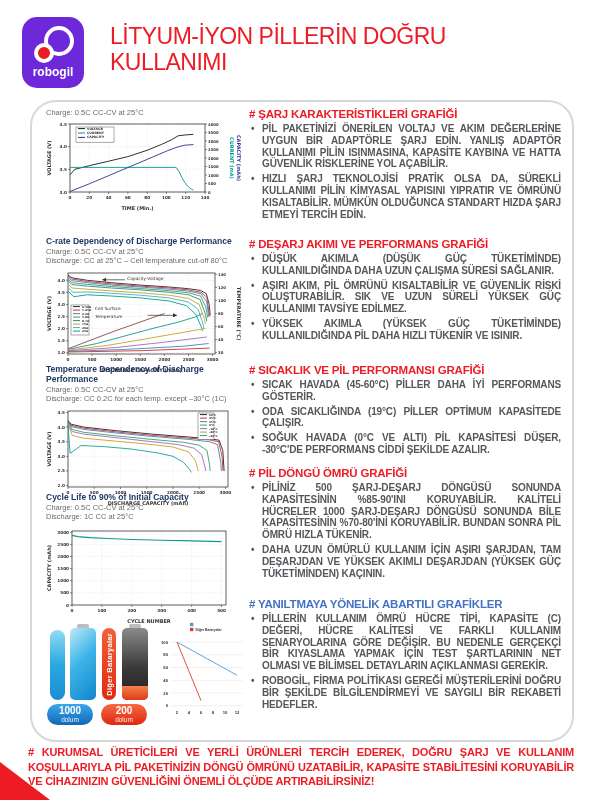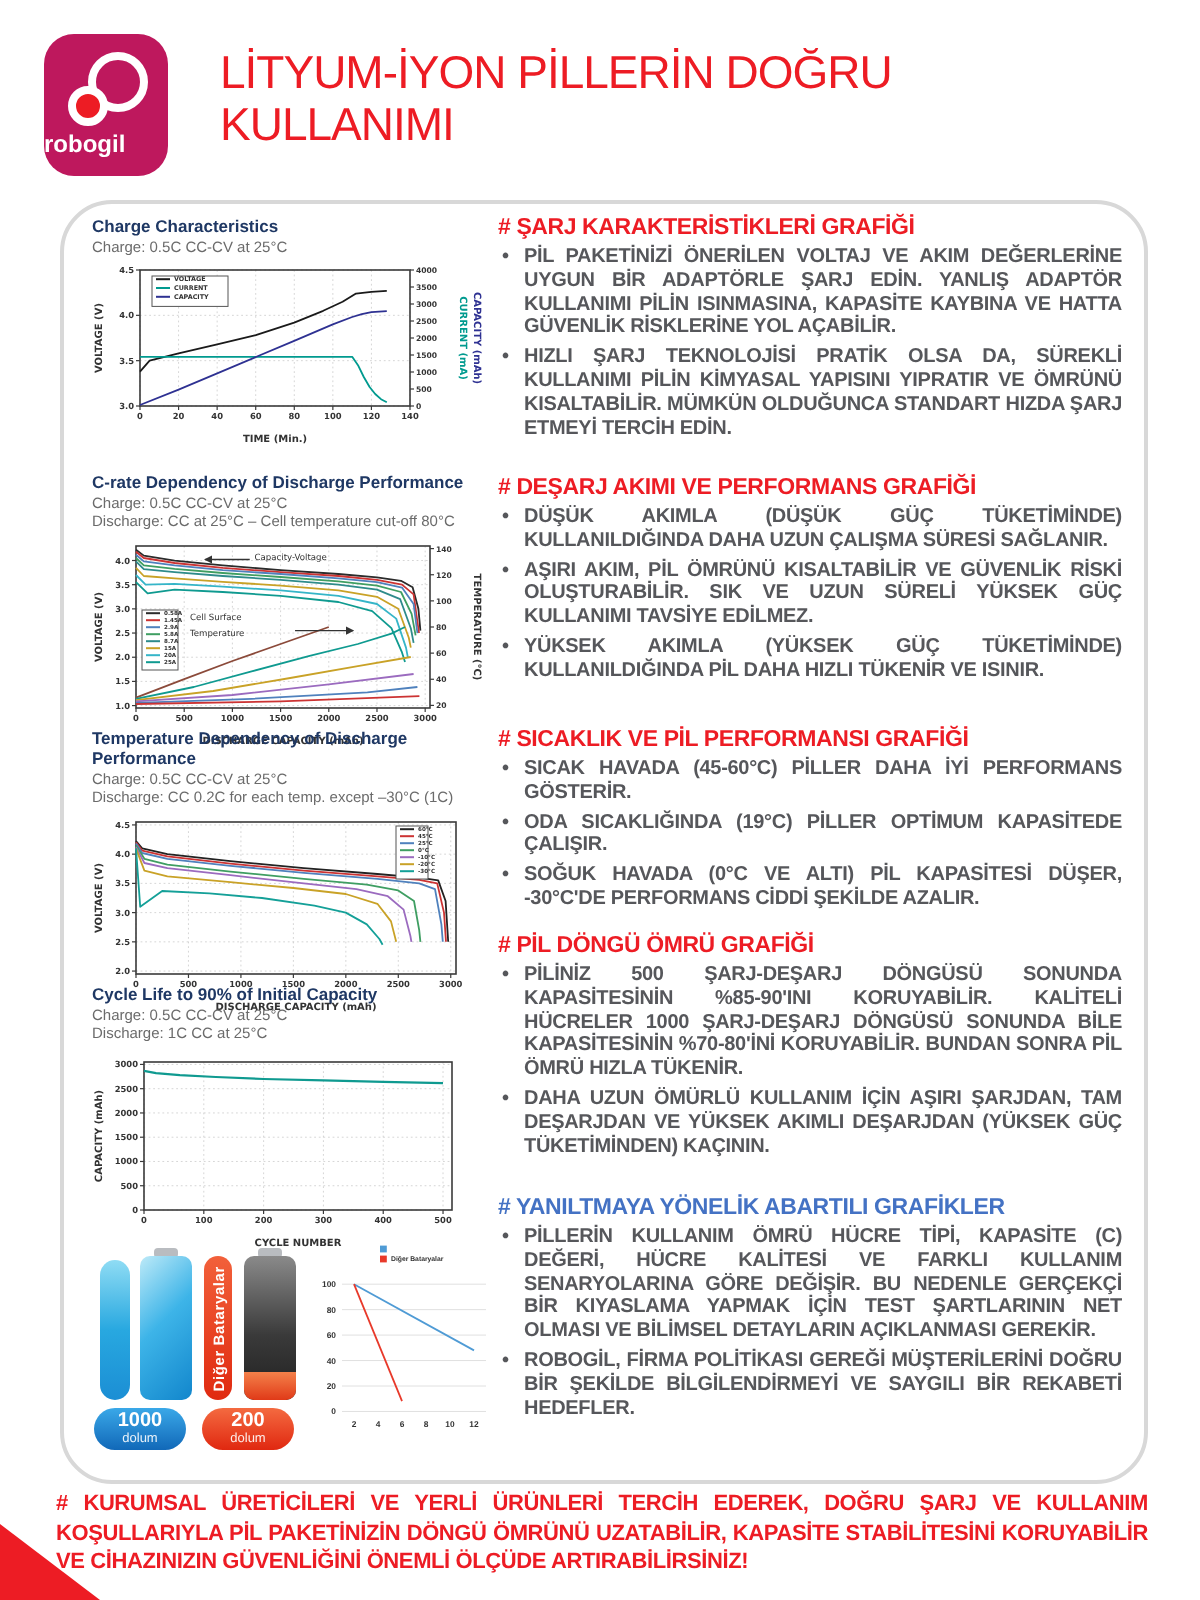--- a/index.html
+++ b/index.html
@@ -6,8 +6,8 @@
   .page{position:relative;width:600px;height:800px;background:#fff;overflow:hidden;
         font-family:"Liberation Sans",sans-serif;}
   
-  .logo{position:absolute;left:22px;top:17px;width:62px;height:71px;background:#be185d;
-        border-radius:15px;display:flex;flex-direction:column;align-items:flex-start;justify-content:flex-start;}
+  .logo{position:absolute;left:22px;top:17px;width:62px;height:71px;background:#6d28d9;
+        border-radius:15px;display:flex;flex-direction:column;align-items:center;justify-content:flex-start;}
   .logo svg{display:block;}
   .logo-text{color:#fff;font-weight:bold;font-size:12px;margin-top:-4px;}
   .page-title{position:absolute;left:110px;top:24px;width:440px;color:#ed1c24;

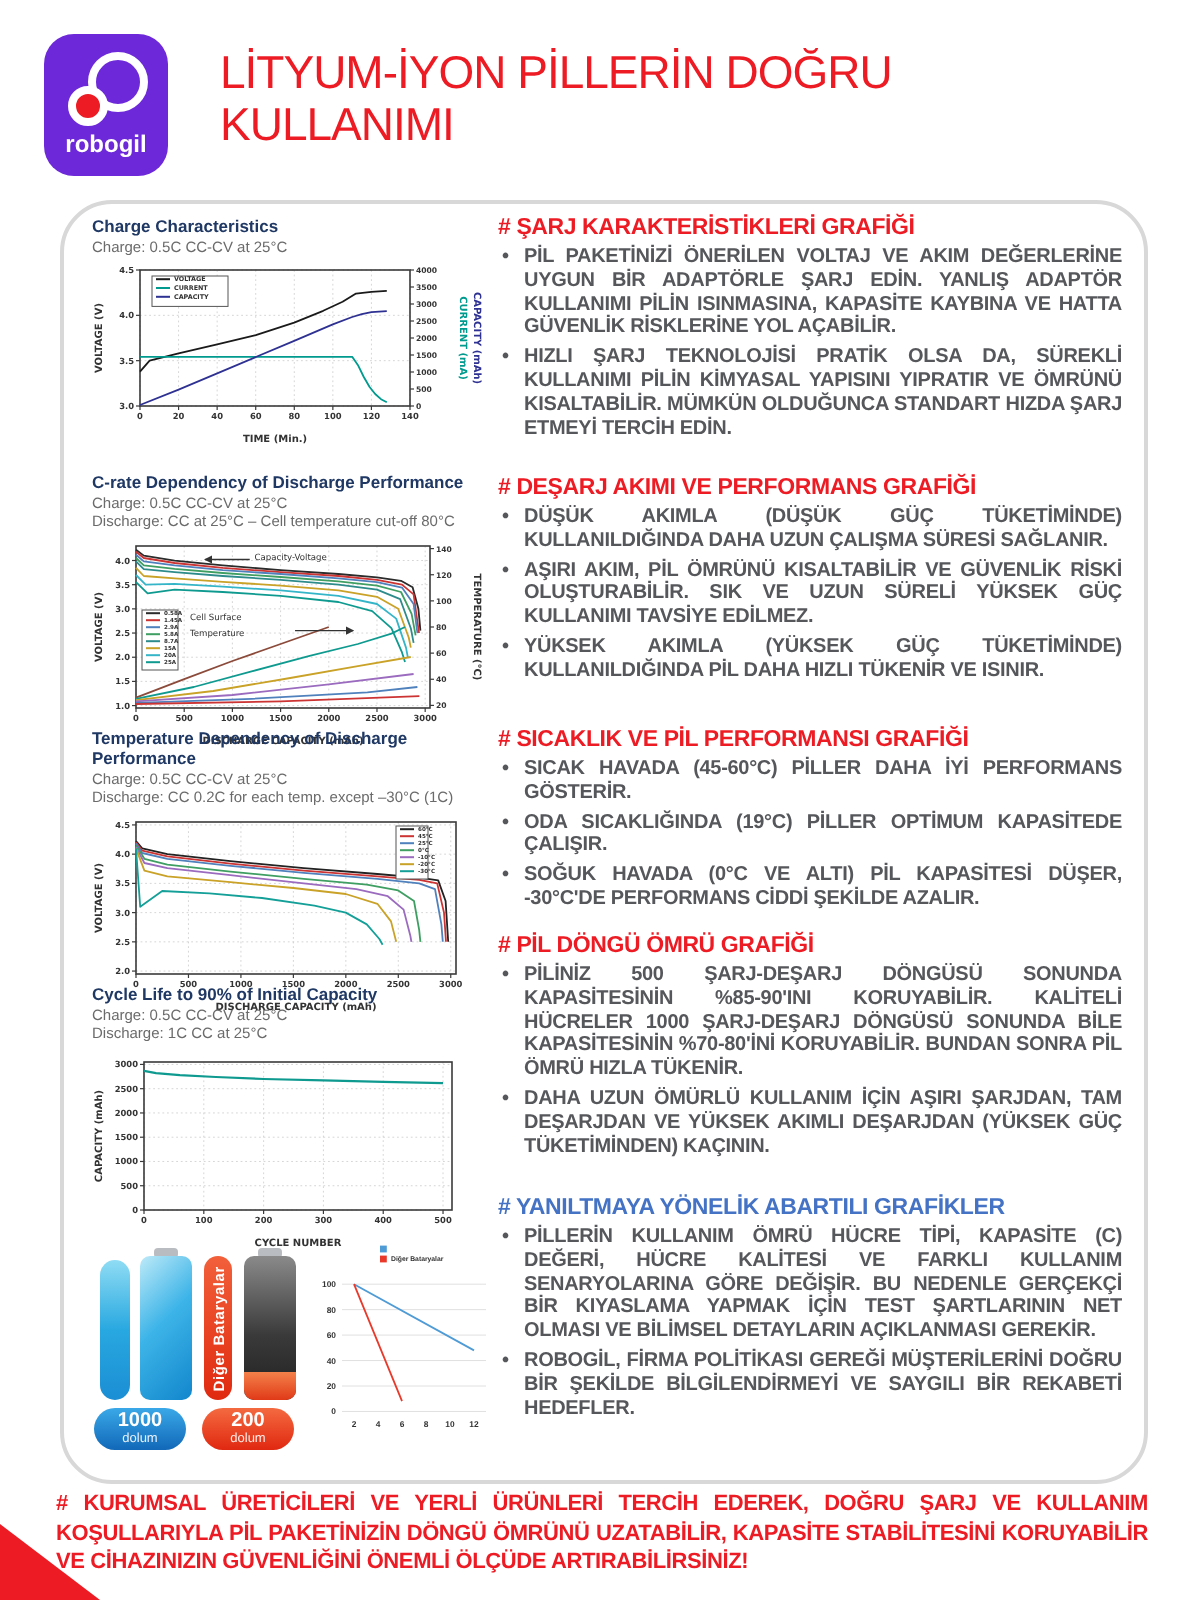--- a/index.html
+++ b/index.html
@@ -75,7 +75,6 @@
   <div class="card">
 
     <div class="chart-block" style="top:6px">
-      <div class="c-title">Charge Characteristics</div>
       <div class="c-sub">Charge: 0.5C CC-CV at 25°C</div>
       <svg width="195" height="92">
           <defs>

